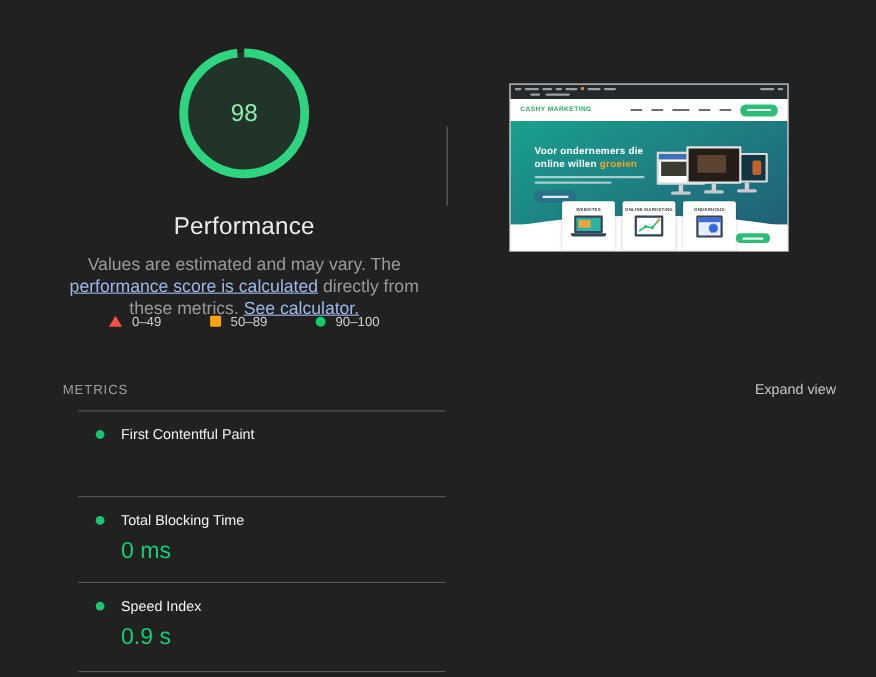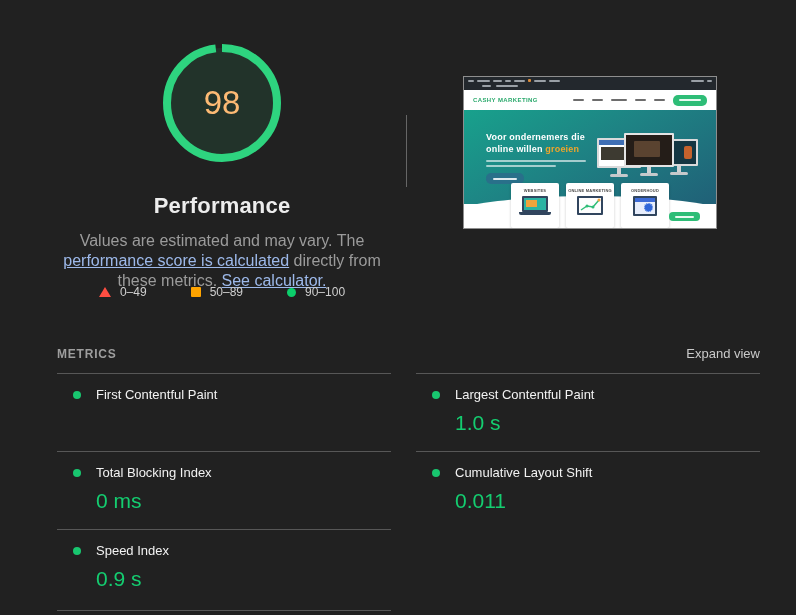--- a/index.html
+++ b/index.html
@@ -16,7 +16,7 @@
   .gauge svg { display:block; }
   .gauge-score {
     position:absolute; inset:0; display:flex; align-items:center; justify-content:center;
-    font-size:33px; color:#fdba74;
+    font-size:22px; color:#86efac;
   }
   .perf-title {
     position:absolute; left:22px; top:193px; width:400px; text-align:center;

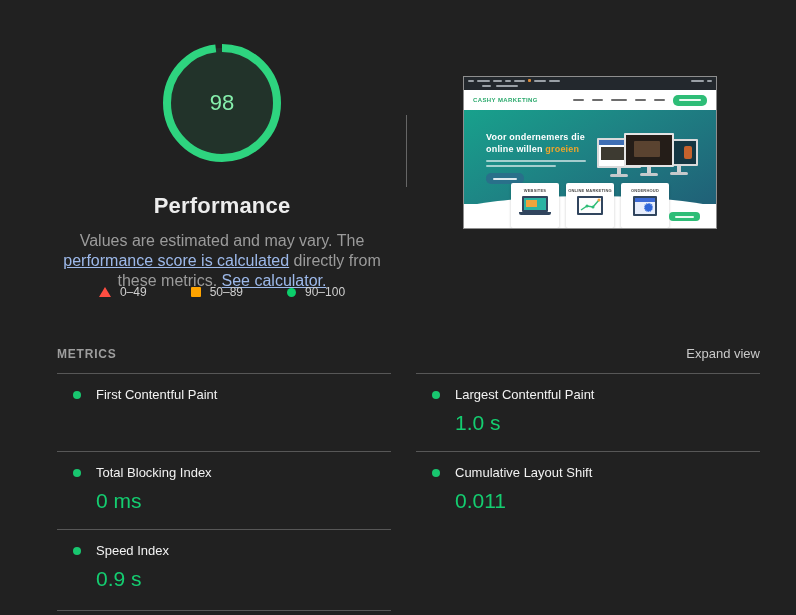--- a/index.html
+++ b/index.html
@@ -20,7 +20,7 @@
   }
   .perf-title {
     position:absolute; left:22px; top:193px; width:400px; text-align:center;
-    font-size:22px; color:#ededed; font-weight:700; letter-spacing:.2px;
+    font-size:22px; color:#ededed; font-weight:400; letter-spacing:.2px;
   }
   .description {
     position:absolute; left:49px; top:231px; width:346px; text-align:center;

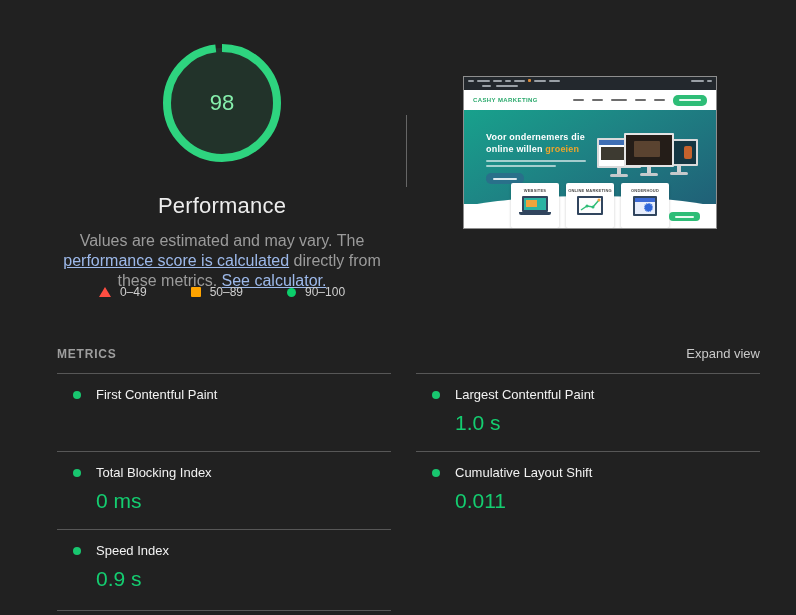--- a/index.html
+++ b/index.html
@@ -100,7 +100,7 @@
 
   
   .metrics-header { position:absolute; left:57px; top:346px; width:703px; display:flex; justify-content:space-between; align-items:center; }
-  .metrics-label { font-size:12px; color:#9e9e9e; letter-spacing:.8px; font-weight:700; }
+  .metrics-label { font-size:12px; color:#9e9e9e; letter-spacing:.8px; font-weight:400; }
   .expand { font-size:13px; color:#c9c9c9; cursor:pointer; }
 
   .metrics-grid { position:absolute; left:57px; top:373px; display:grid; grid-template-columns:334px 344px; column-gap:25px; }

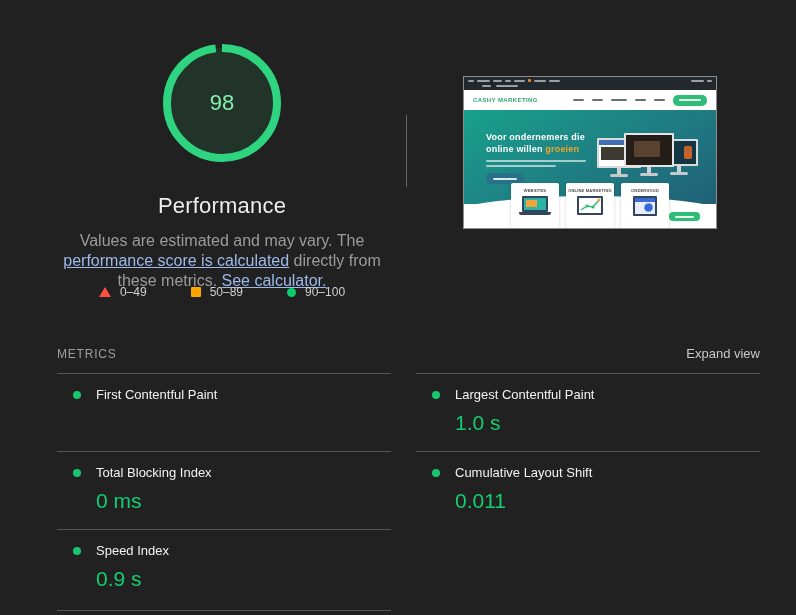--- a/index.html
+++ b/index.html
@@ -103,7 +103,7 @@
   .metrics-label { font-size:12px; color:#9e9e9e; letter-spacing:.8px; font-weight:400; }
   .expand { font-size:13px; color:#c9c9c9; cursor:pointer; }
 
-  .metrics-grid { position:absolute; left:57px; top:373px; display:grid; grid-template-columns:334px 344px; column-gap:25px; }
+  .metrics-grid { position:absolute; left:71px; top:373px; display:grid; grid-template-columns:334px 344px; column-gap:25px; }
   .metric { border-top:1px solid #575757; height:78px; padding:13px 0 0 16px; }
   .metric.last { border-bottom:1px solid #575757; height:82px; }
   .m-head { display:flex; align-items:center; gap:15px; }

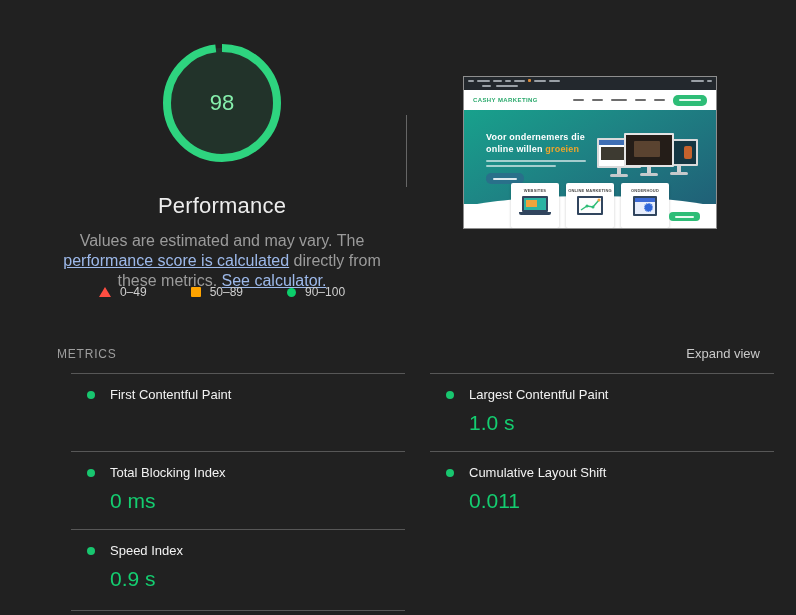--- a/index.html
+++ b/index.html
@@ -273,22 +273,6 @@
       <div class="m-value">0.9 s</div>
     </div>
   </div>
-  <div>
-    <div class="metric">
-      <div class="m-head">
-        <span class="m-dot"></span>
-        <span class="m-name">Largest Contentful Paint</span>
-      </div>
-      <div class="m-value">1.0 s</div>
-    </div>
-    <div class="metric">
-      <div class="m-head">
-        <span class="m-dot"></span>
-        <span class="m-name">Cumulative Layout Shift</span>
-      </div>
-      <div class="m-value">0.011</div>
-    </div>
-  </div>
 </div>
 
 </body></html>

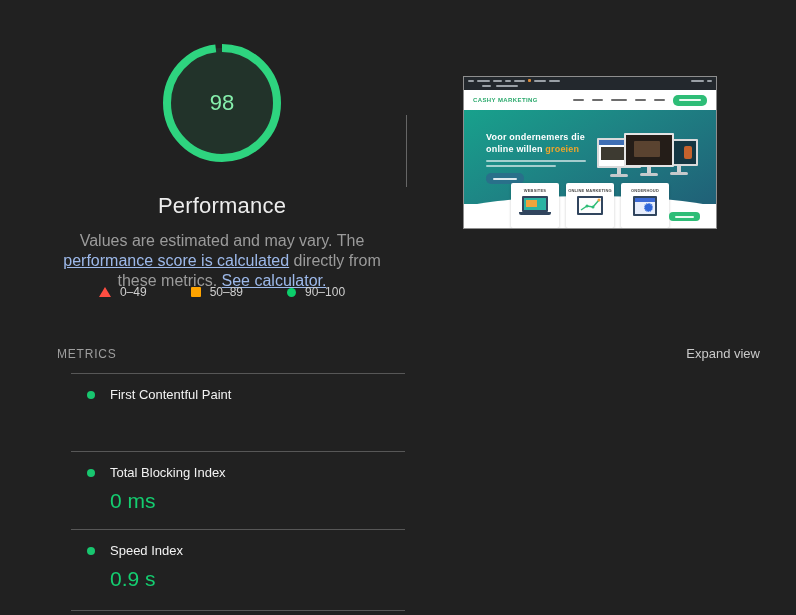--- a/index.html
+++ b/index.html
@@ -261,7 +261,7 @@
     <div class="metric">
       <div class="m-head">
         <span class="m-dot"></span>
-        <span class="m-name">Total Blocking Index</span>
+        <span class="m-name">Total Blocking Time</span>
       </div>
       <div class="m-value">0 ms</div>
     </div>

